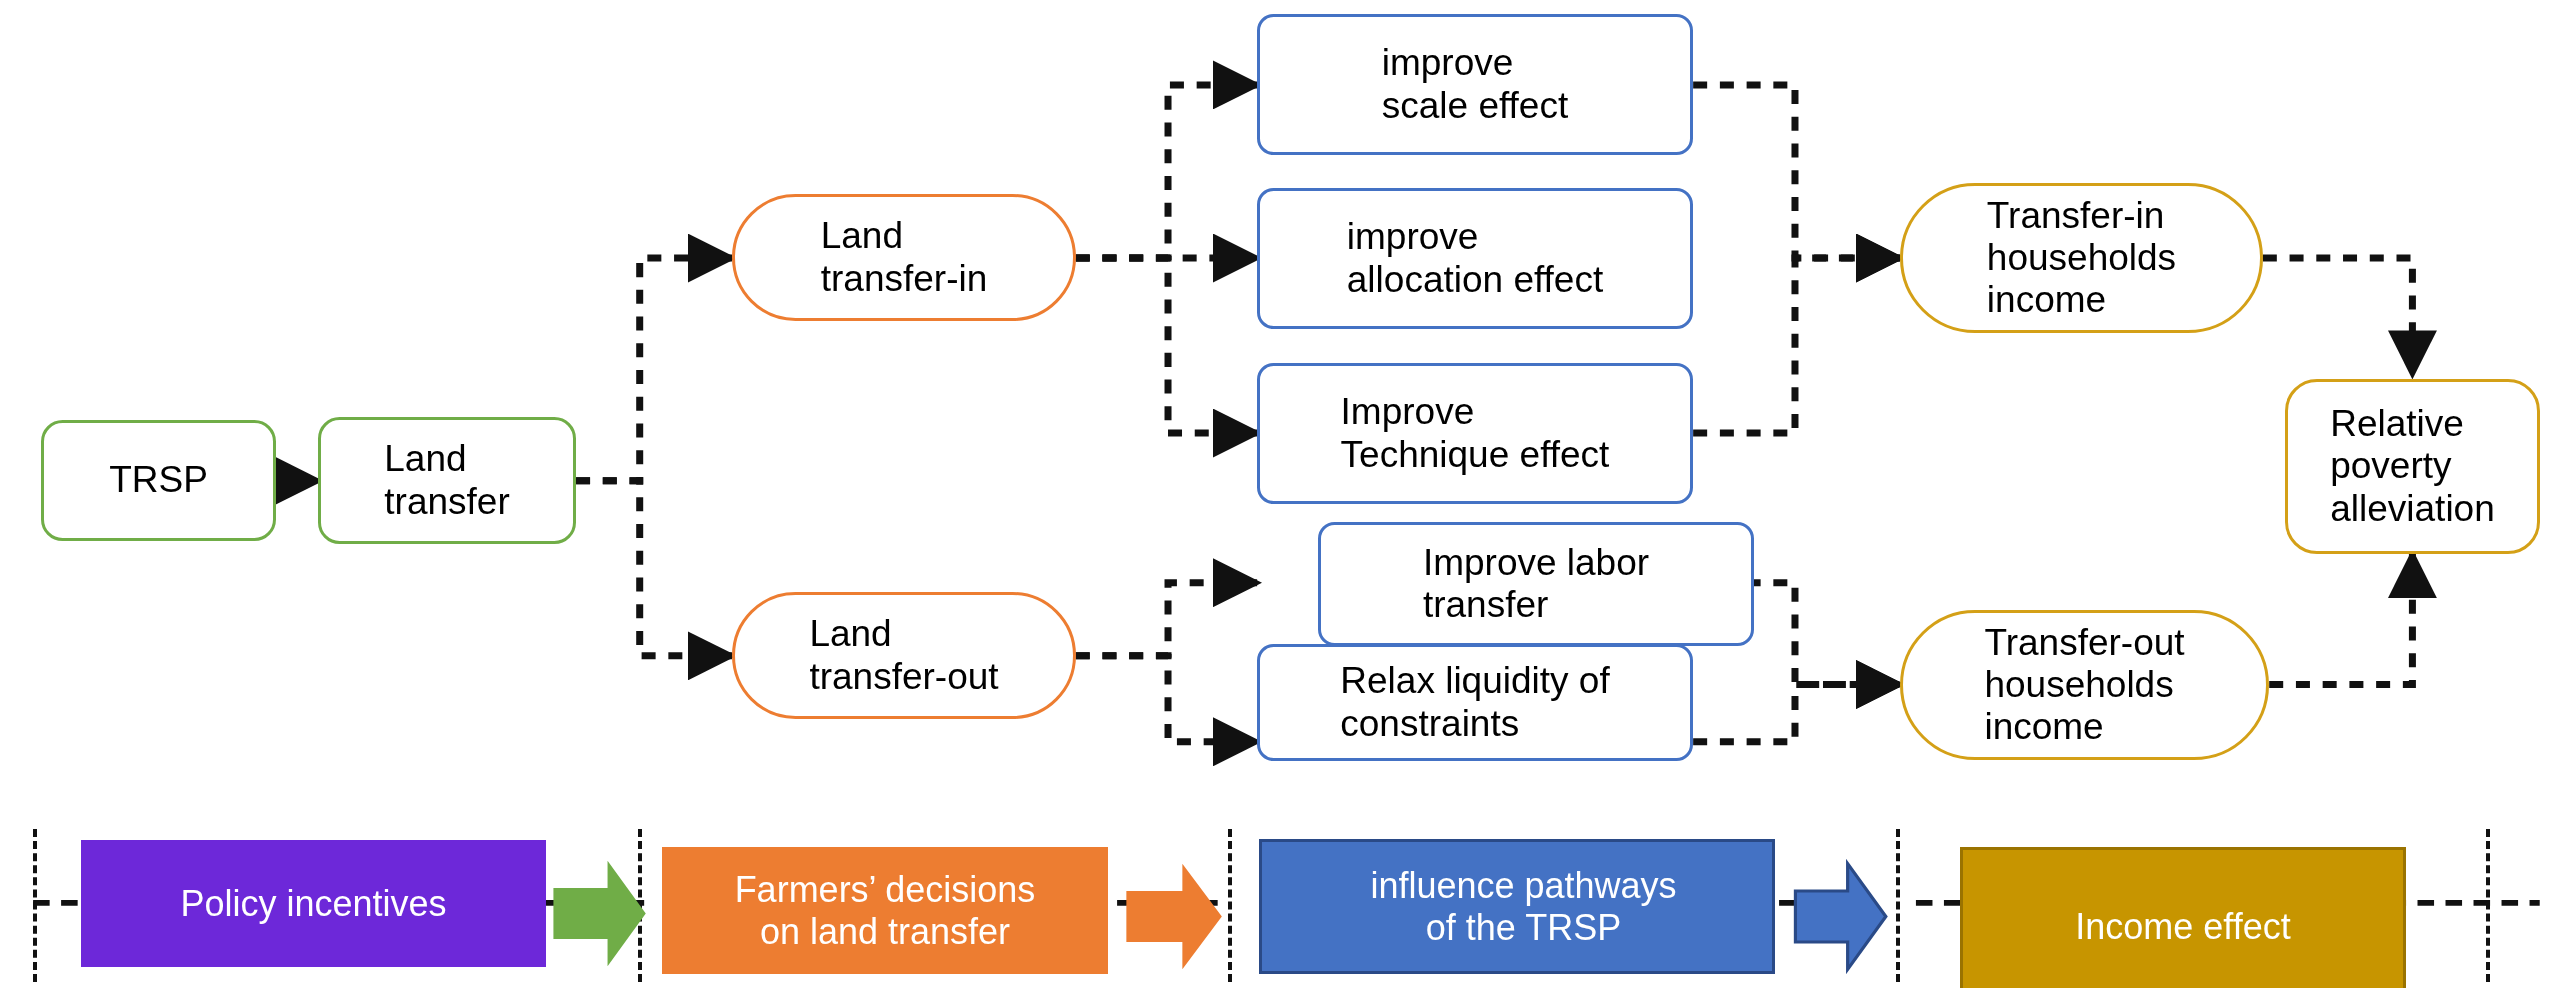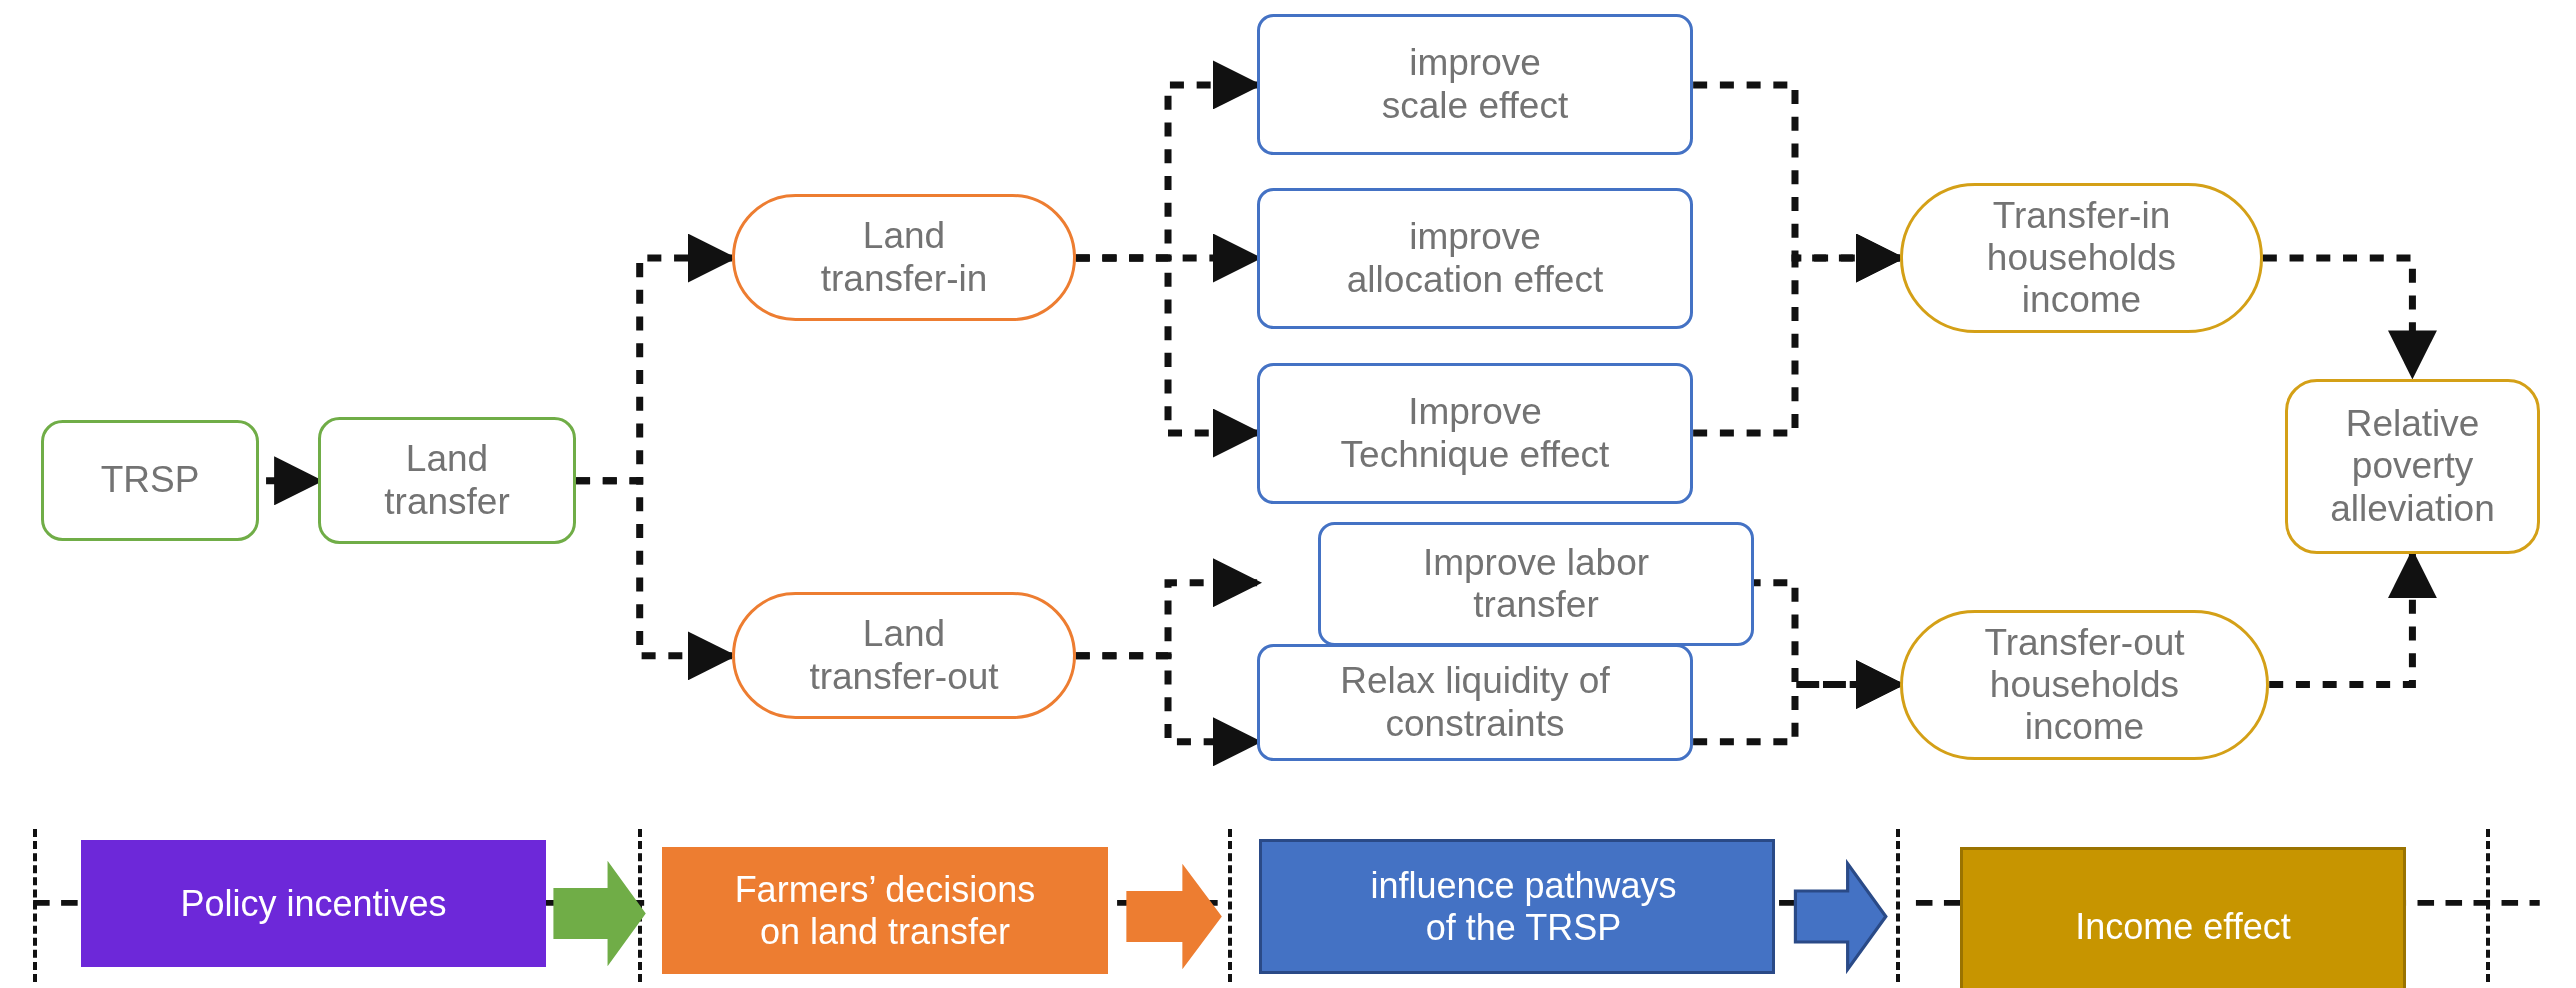--- a/index.html
+++ b/index.html
@@ -8,7 +8,7 @@
   svg#wires{position:absolute;left:0;top:0;width:2576px;height:989px;pointer-events:none;}
 
   .node{position:absolute;box-sizing:border-box;display:flex;align-items:center;
-        justify-content:center;text-align:center;background:#fff;color:#737373;
+        justify-content:center;text-align:left;background:#fff;color:#000000;
         line-height:1.14;white-space:pre-line;}
 
   

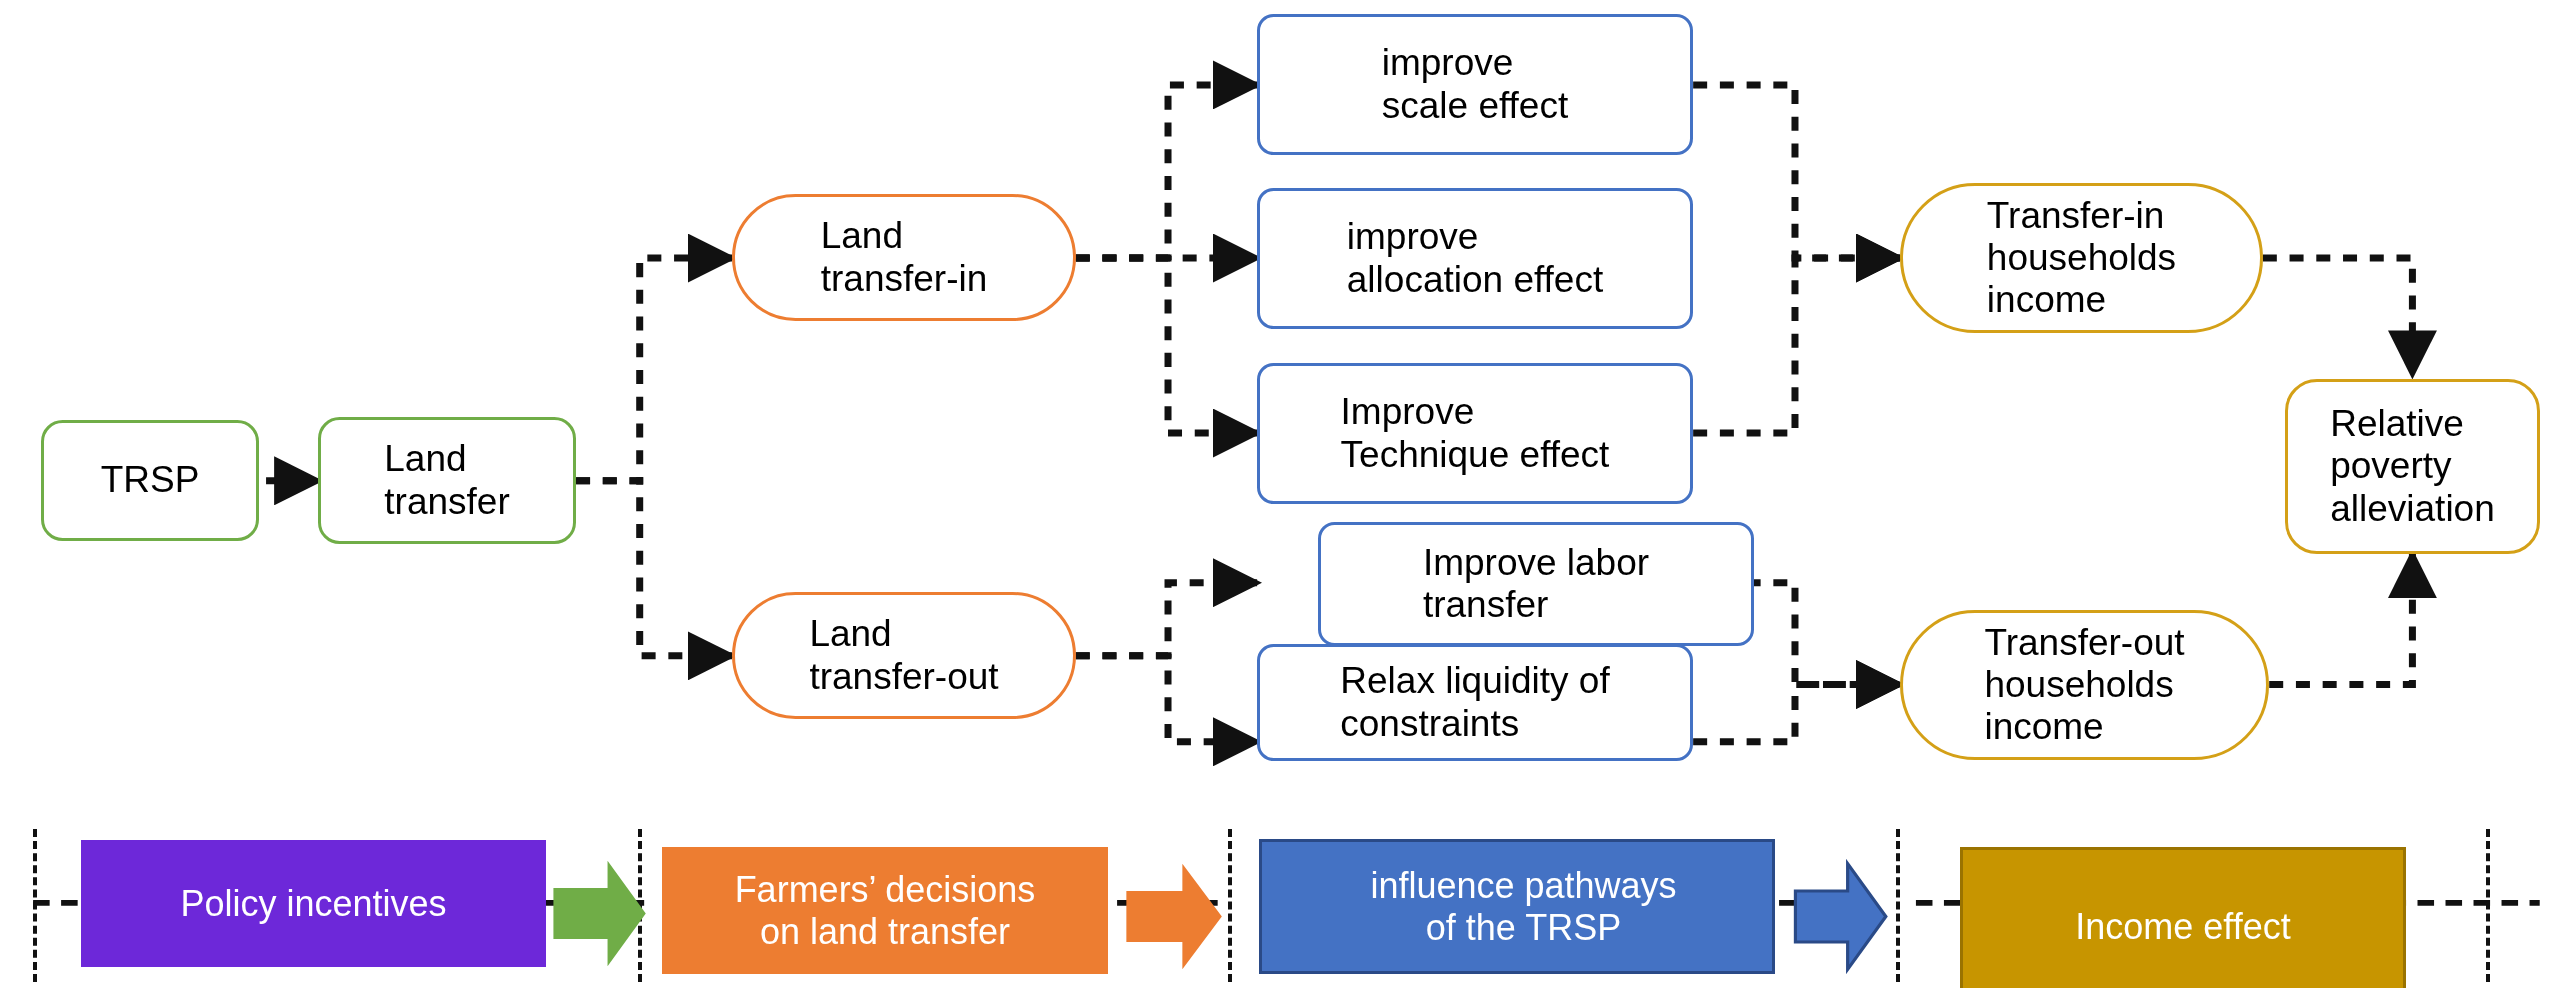--- a/index.html
+++ b/index.html
@@ -71,7 +71,7 @@
 
   </svg>
 
-  <div class="node n-green" style="left:41px;top:420px;width:218px;height:121px;">TRSP</div>
+  <div class="node n-green" style="left:41px;top:420px;width:235px;height:121px;">TRSP</div>
 
   <div class="node n-green" style="left:318px;top:417px;width:258px;height:127px;">Land
 transfer</div>

